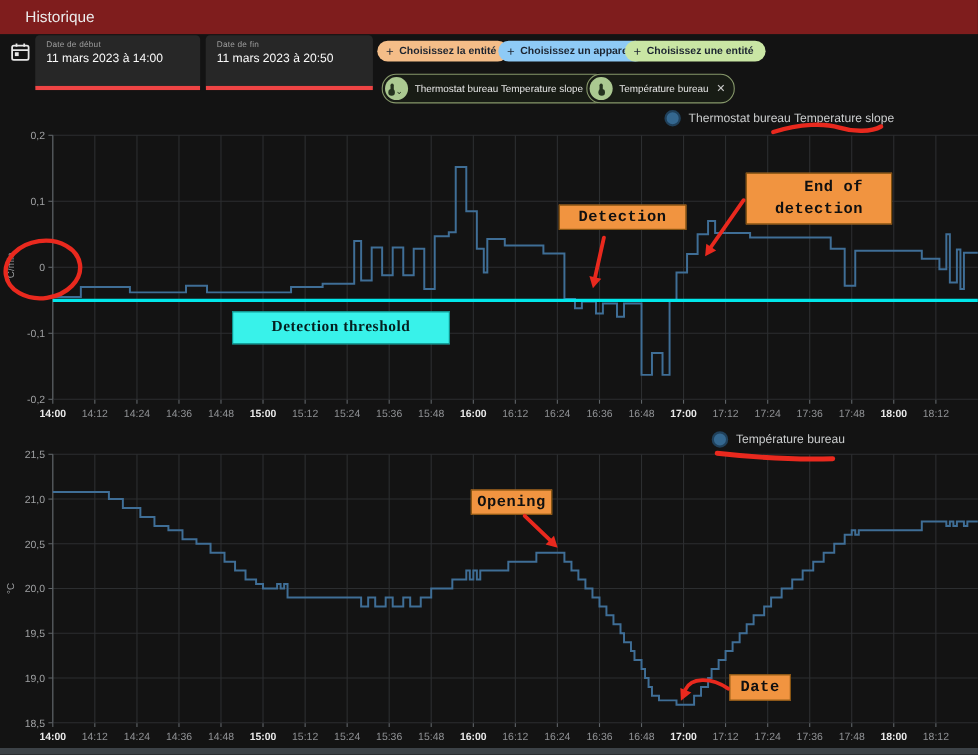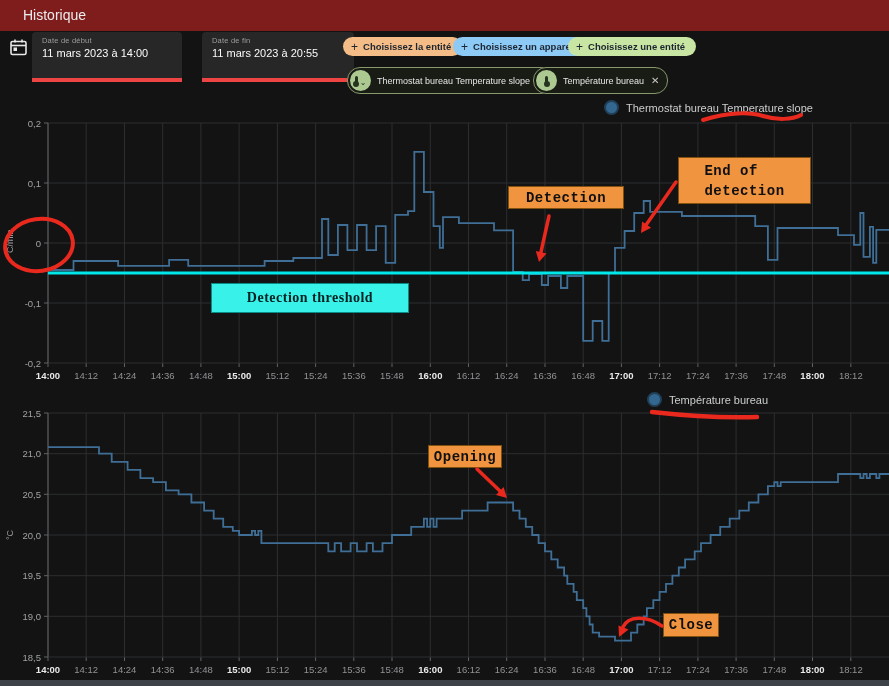--- a/index.html
+++ b/index.html
@@ -61,7 +61,7 @@
   <div class="lab">Date de début</div>
   <div class="val">11 mars 2023 à 14:00</div>
 </div>
-<div class="abs datefield" style="left:202px;width:152px;">
+<div class="abs datefield" style="left:187px;width:152px;">
   <div class="lab">Date de fin</div>
   <div class="val">11 mars 2023 à 20:55</div>
 </div>

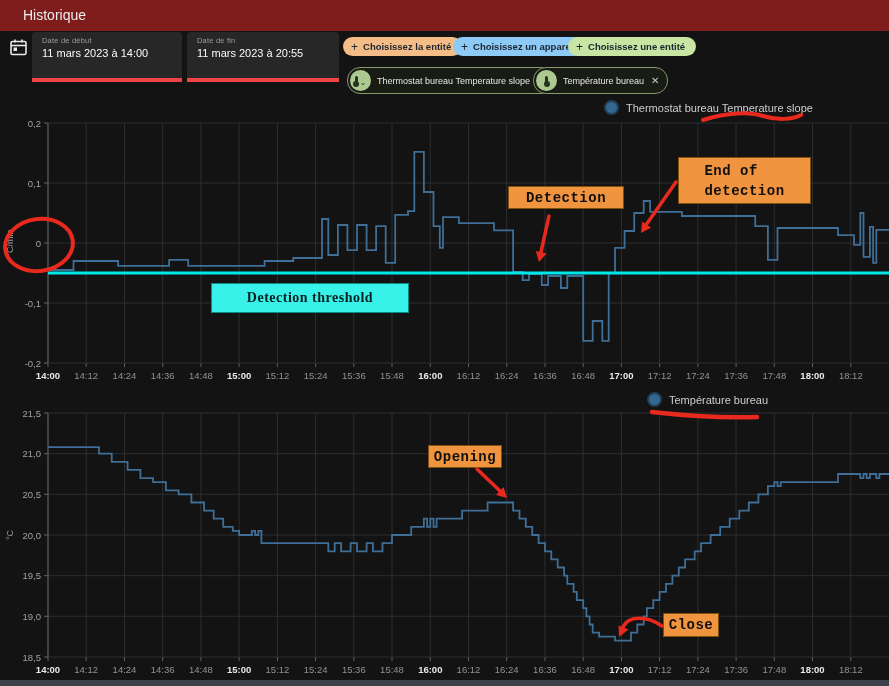--- a/index.html
+++ b/index.html
@@ -63,7 +63,7 @@
 </div>
 <div class="abs datefield" style="left:187px;width:152px;">
   <div class="lab">Date de fin</div>
-  <div class="val">11 mars 2023 à 20:55</div>
+  <div class="val">11 mars 2023 à 20:50</div>
 </div>
 
 <div class="abs pchip" style="left:343px;background:#f4bd88;">

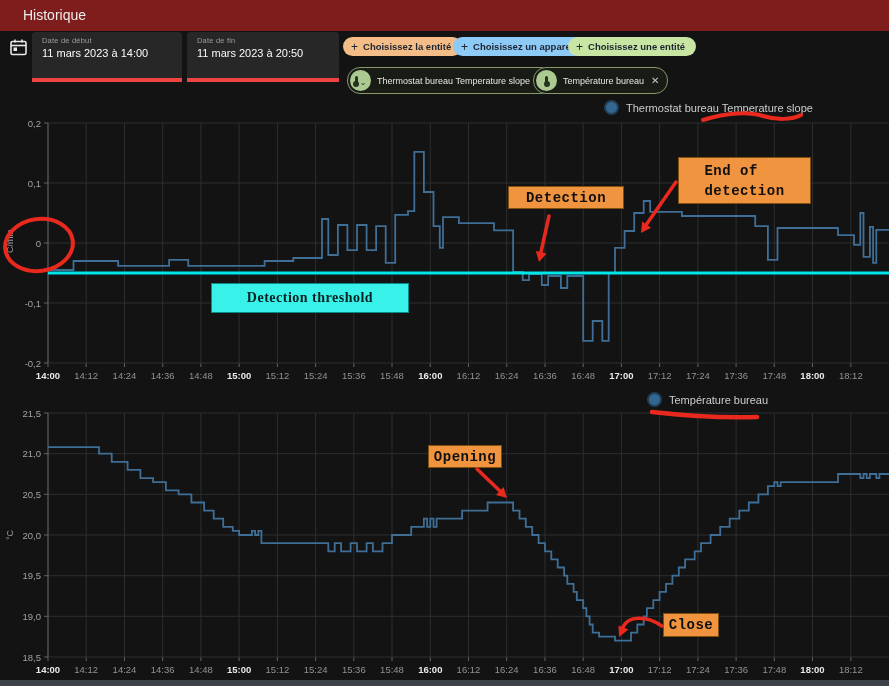--- a/index.html
+++ b/index.html
@@ -32,7 +32,7 @@
   .legend .dot{width:11px;height:11px;border-radius:50%;background:#34678f;border:2px solid #20405a;}
   .legend .ltx{font-size:11px;color:#cbcdce;}
   
-  .ann{display:flex;align-items:center;justify-content:center;text-align:left;
+  .ann{display:flex;align-items:center;justify-content:center;text-align:right;
     font-family:"Liberation Mono","DejaVu Sans Mono",monospace;font-weight:700;font-size:14px;
     letter-spacing:.5px;color:#101010;white-space:pre-line;line-height:20px;box-sizing:border-box;}
   .ann.orange{background:#f19440;border:1px solid #80500f;}

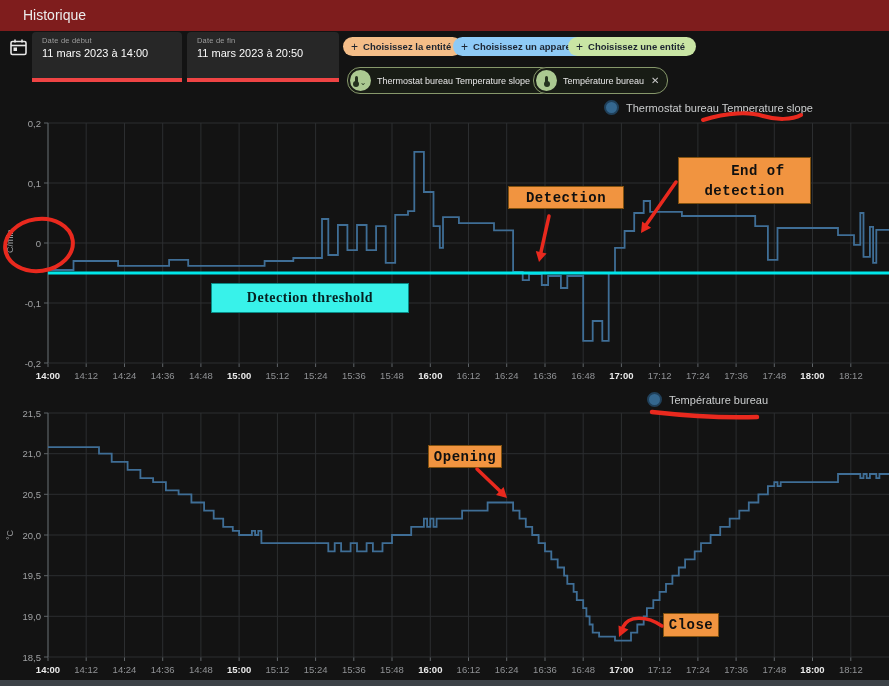--- a/index.html
+++ b/index.html
@@ -287,7 +287,7 @@
 detection</div>
 <div class="abs ann cyan" style="left:211px;top:283px;width:198px;height:30px;">Detection threshold</div>
 <div class="abs ann orange" style="left:428px;top:445px;width:74px;height:23px;">Opening</div>
-<div class="abs ann orange" style="left:663px;top:613px;width:56px;height:24px;">Close</div>
+<div class="abs ann orange" style="left:663px;top:613px;width:56px;height:24px;">Date</div>
 
 <svg class="abs" id="annot-svg" width="889" height="686">
   <g stroke="#e9291e" stroke-width="3.5" fill="none" stroke-linecap="round">

